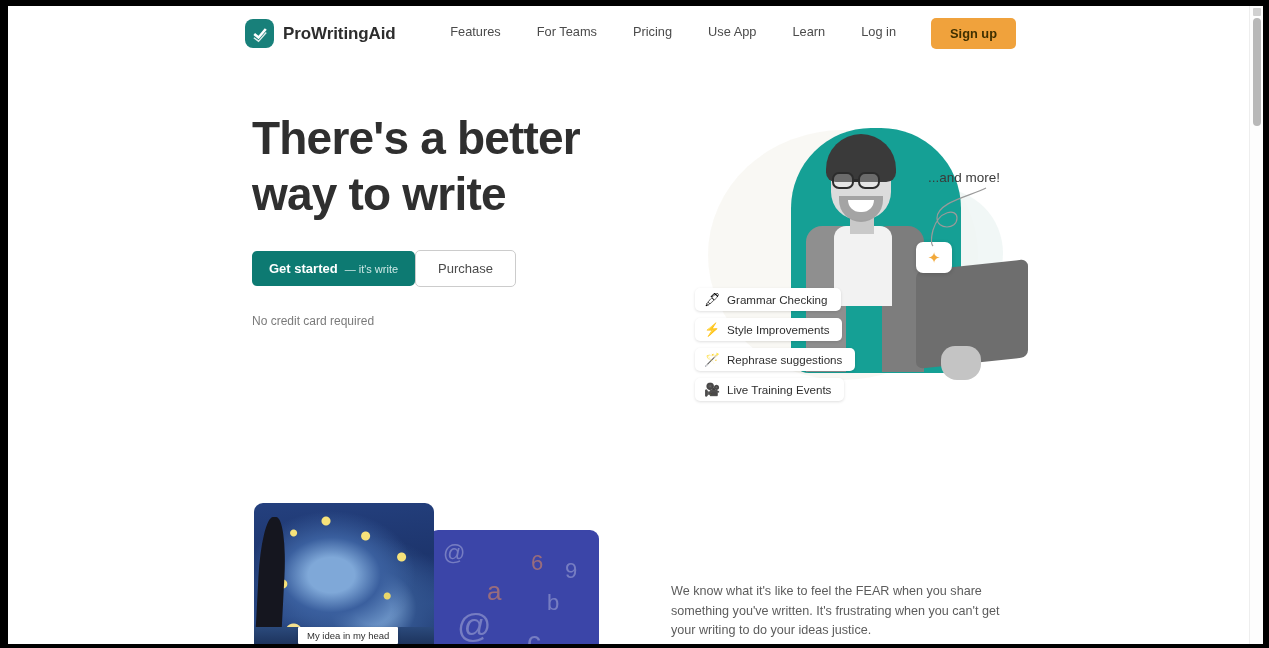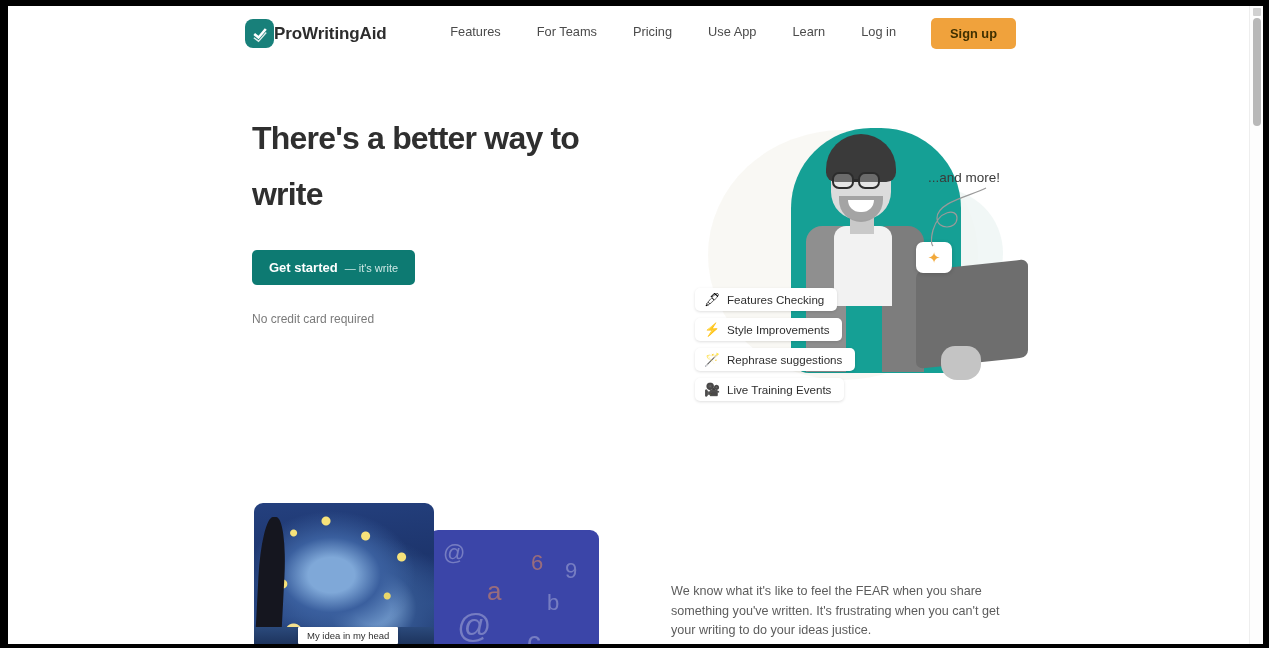--- a/index.html
+++ b/index.html
@@ -83,6 +83,7 @@
     top: 13px;
     display: flex;
     align-items: center;
+    gap: 9px;
     text-decoration: none;
   }
   .brand-mark {

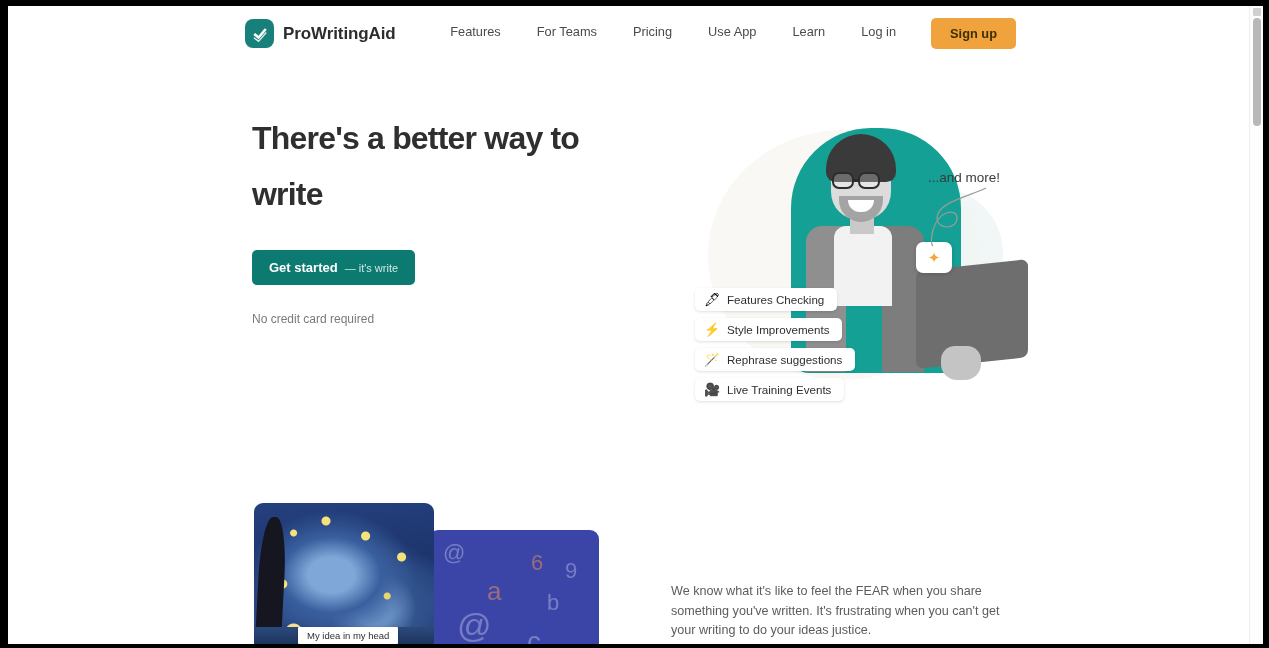--- a/index.html
+++ b/index.html
@@ -146,7 +146,7 @@
   }
 
   h1#hero-title {
-    font-size: 32px;
+    font-size: 46px;
     line-height: 56px;
     font-weight: bold;
     color: #2f2f2f;

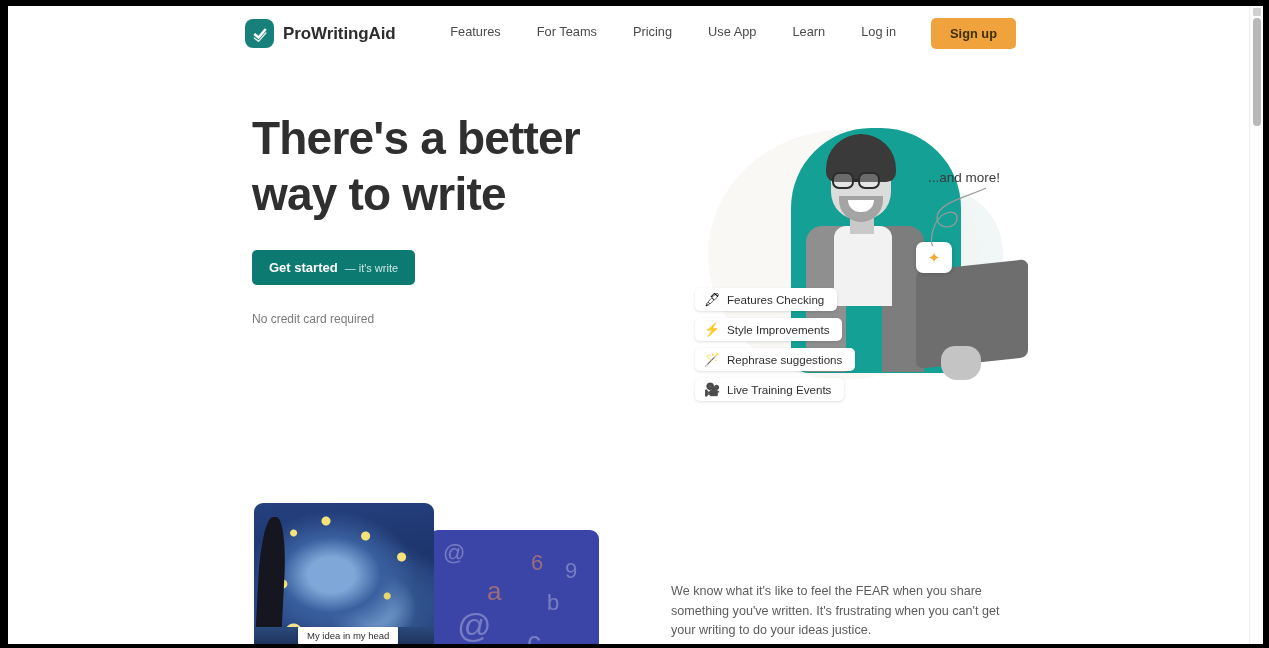--- a/index.html
+++ b/index.html
@@ -542,6 +542,7 @@
               <span class="cta-main">Get started</span>
               <span class="cta-sub">— it's write</span>
             </a>
+            <a id="purchase-button" href="#">Purchase</a>
           </div>
 
           <div id="hero-note">No credit card required</div>

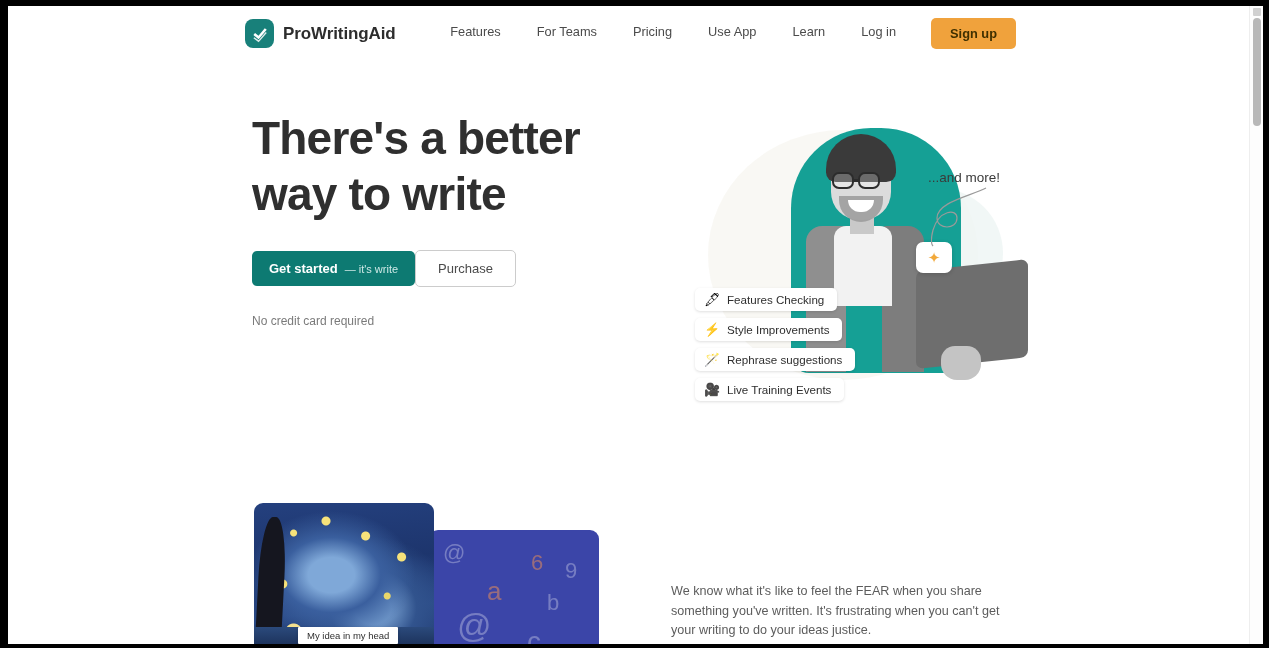--- a/index.html
+++ b/index.html
@@ -581,7 +581,7 @@
           <div id="feature-chips">
             <div class="feature-chip">
               <span class="chip-icon">🖋</span>
-              <span class="chip-label">Features Checking</span>
+              <span class="chip-label">Grammar Checking</span>
             </div>
             <div class="feature-chip">
               <span class="chip-icon">⚡</span>

